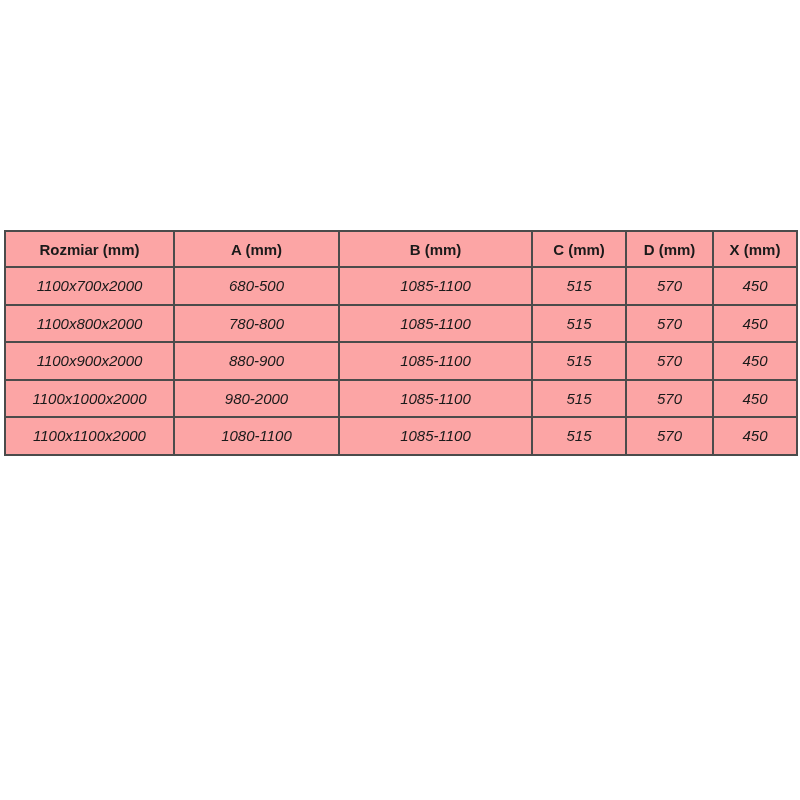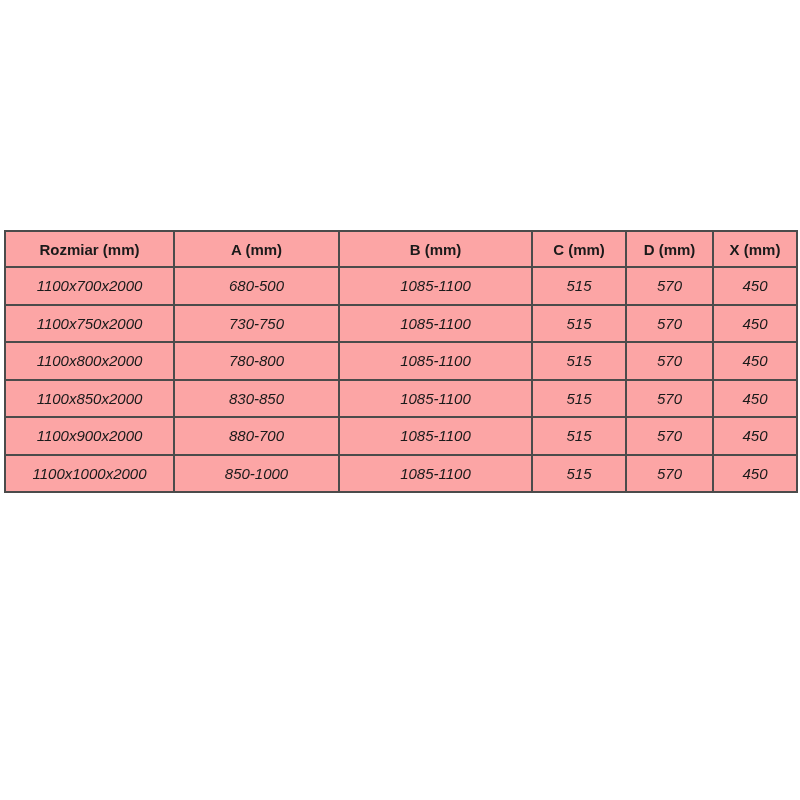--- a/index.html
+++ b/index.html
@@ -85,14 +85,6 @@
           <td>450</td>
         </tr>
         <tr>
-          <td>1100x750x2000</td>
-          <td>730-750</td>
-          <td>1085-1100</td>
-          <td>515</td>
-          <td>570</td>
-          <td>450</td>
-        </tr>
-        <tr>
           <td>1100x800x2000</td>
           <td>780-800</td>
           <td>1085-1100</td>

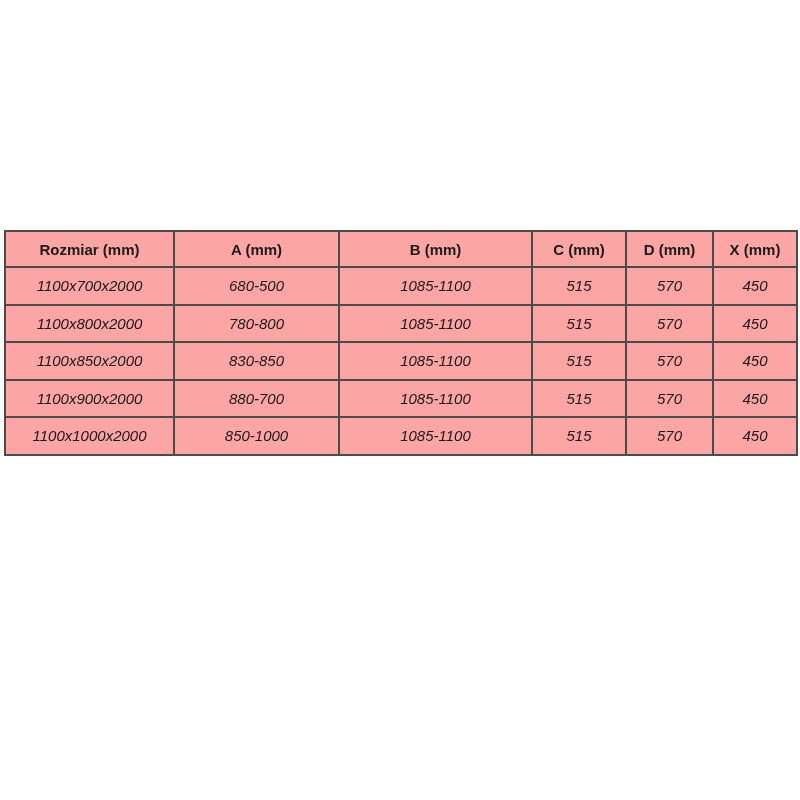--- a/index.html
+++ b/index.html
@@ -93,14 +93,6 @@
           <td>450</td>
         </tr>
         <tr>
-          <td>1100x850x2000</td>
-          <td>830-850</td>
-          <td>1085-1100</td>
-          <td>515</td>
-          <td>570</td>
-          <td>450</td>
-        </tr>
-        <tr>
           <td>1100x900x2000</td>
           <td>880-700</td>
           <td>1085-1100</td>

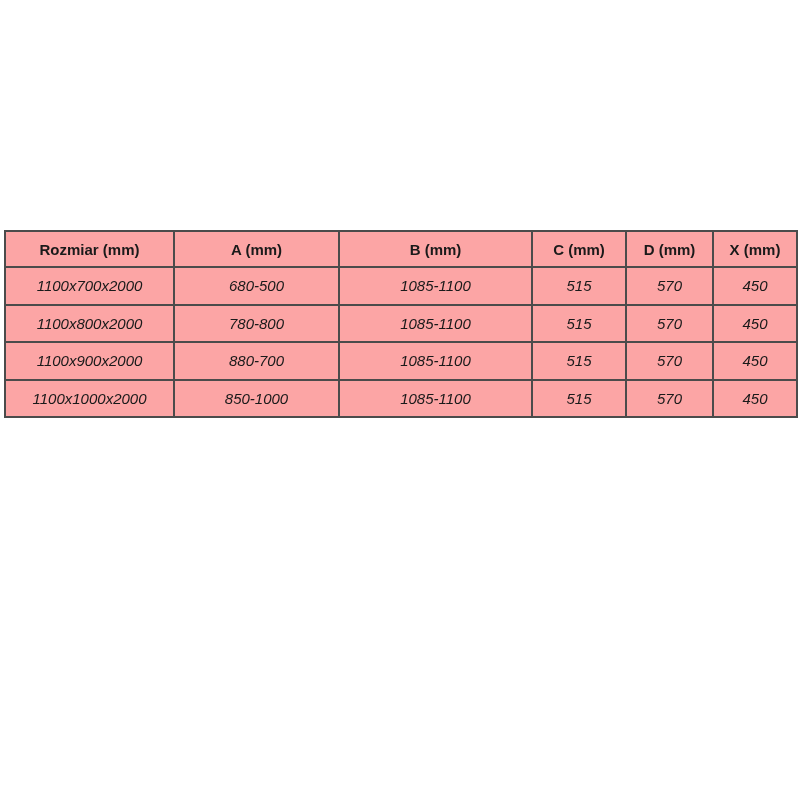--- a/index.html
+++ b/index.html
@@ -94,7 +94,7 @@
         </tr>
         <tr>
           <td>1100x900x2000</td>
-          <td>880-700</td>
+          <td>880-900</td>
           <td>1085-1100</td>
           <td>515</td>
           <td>570</td>

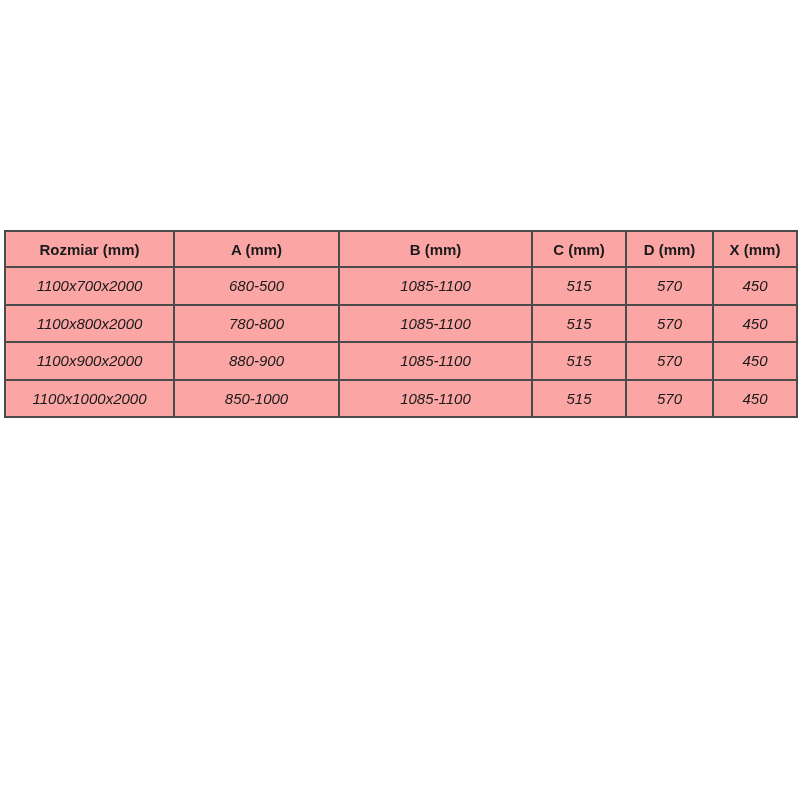--- a/index.html
+++ b/index.html
@@ -102,7 +102,7 @@
         </tr>
         <tr>
           <td>1100x1000x2000</td>
-          <td>850-1000</td>
+          <td>980-2000</td>
           <td>1085-1100</td>
           <td>515</td>
           <td>570</td>

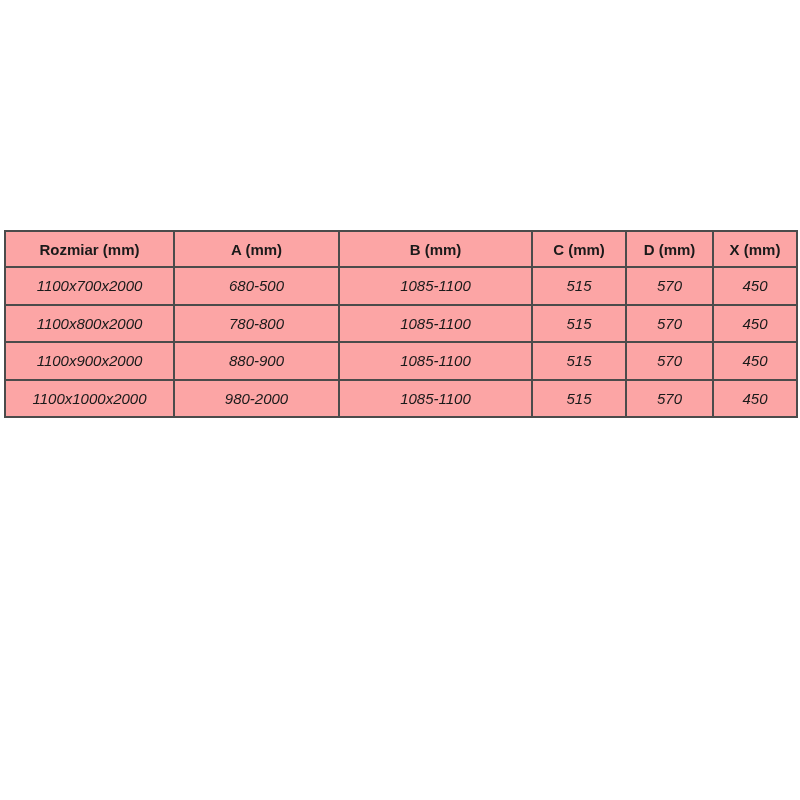--- a/index.html
+++ b/index.html
@@ -108,6 +108,14 @@
           <td>570</td>
           <td>450</td>
         </tr>
+        <tr>
+          <td>1100x1100x2000</td>
+          <td>1080-1100</td>
+          <td>1085-1100</td>
+          <td>515</td>
+          <td>570</td>
+          <td>450</td>
+        </tr>
       </tbody>
   </table>
 </div>

